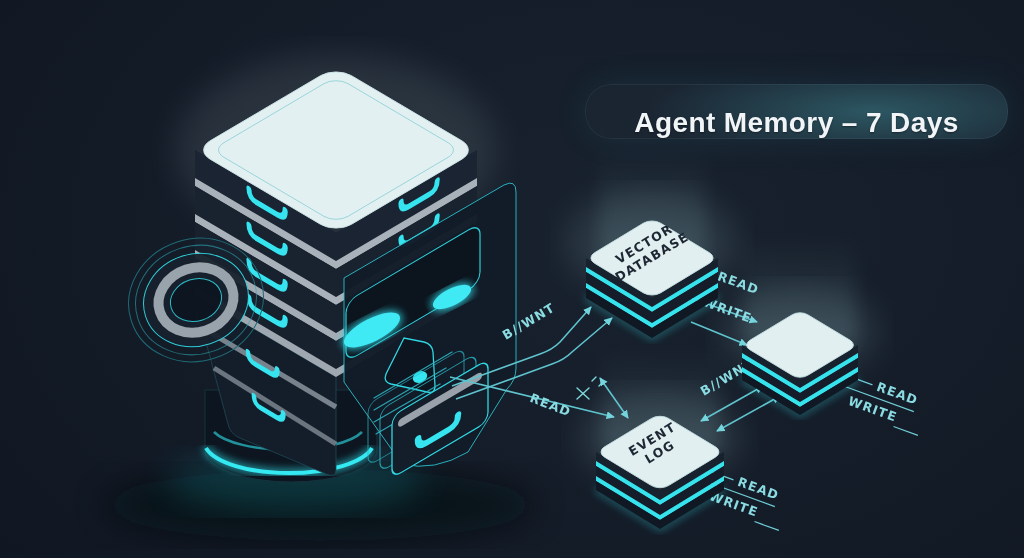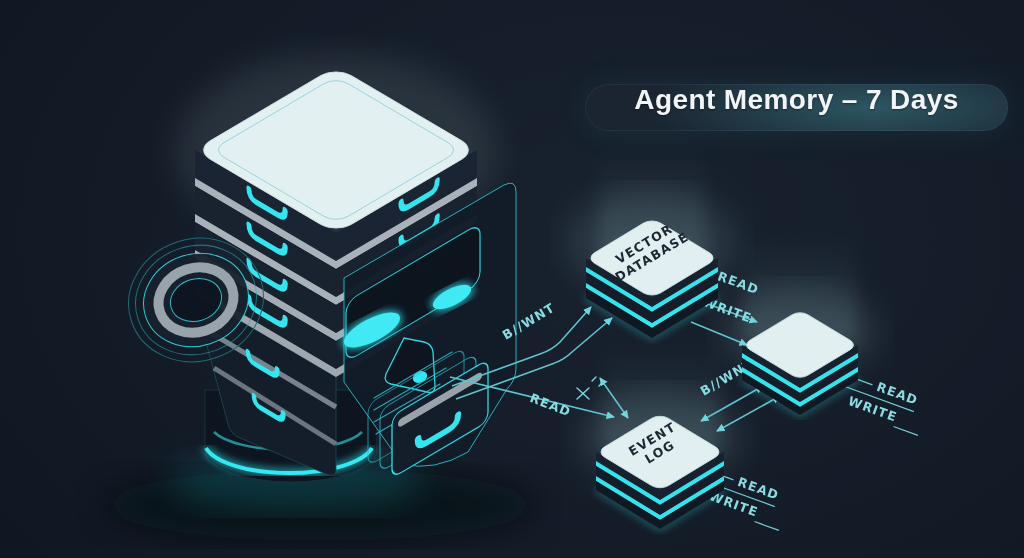--- a/index.html
+++ b/index.html
@@ -14,10 +14,10 @@
   .edgeline{stroke:#5fc3cd;stroke-width:1.6;fill:none;}
   .fracline{stroke:#6fcbd4;stroke-width:1.2;}
   #title-pill{
-    position:absolute;left:585px;top:84px;width:423px;height:47px;border-radius:26px;
+    position:absolute;left:585px;top:84px;width:423px;height:55px;border-radius:26px;
     background:radial-gradient(300px 70px at 68% 50%, rgba(66,148,158,0.45), rgba(29,42,54,0.2) 75%), #1a2431;
     box-shadow:0 0 34px rgba(70,200,220,0.10), inset 0 0 0 1px rgba(190,230,235,0.07);
-    display:flex;align-items:flex-start;justify-content:center;
+    display:flex;align-items:flex-end;justify-content:center;
   }
   #title-pill span{
     color:#f1f5f7;font-size:28px;font-weight:700;letter-spacing:0.4px;

